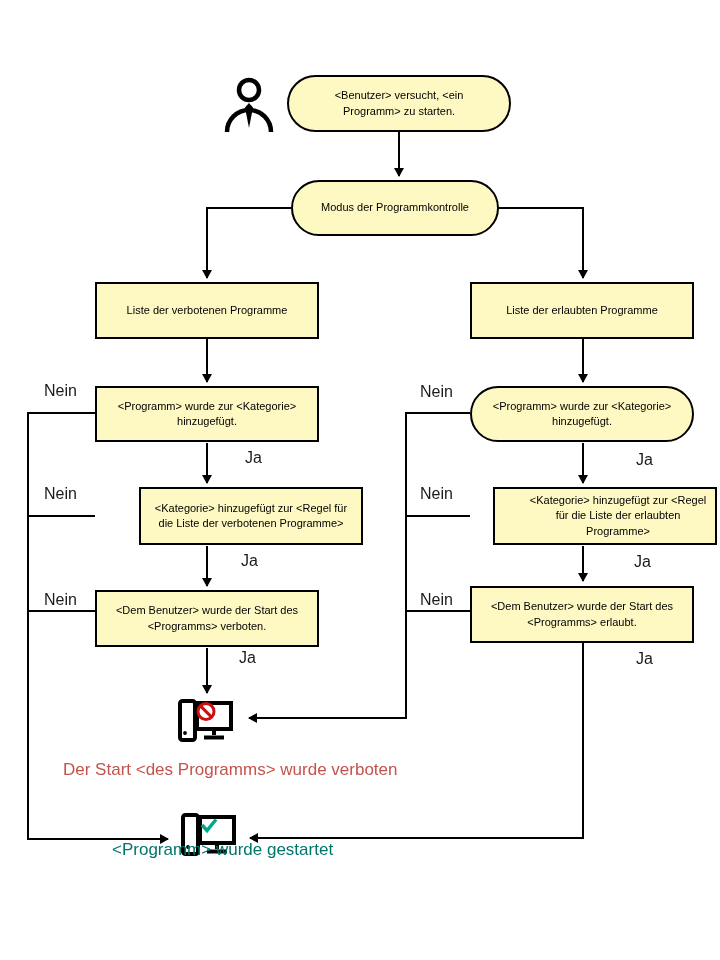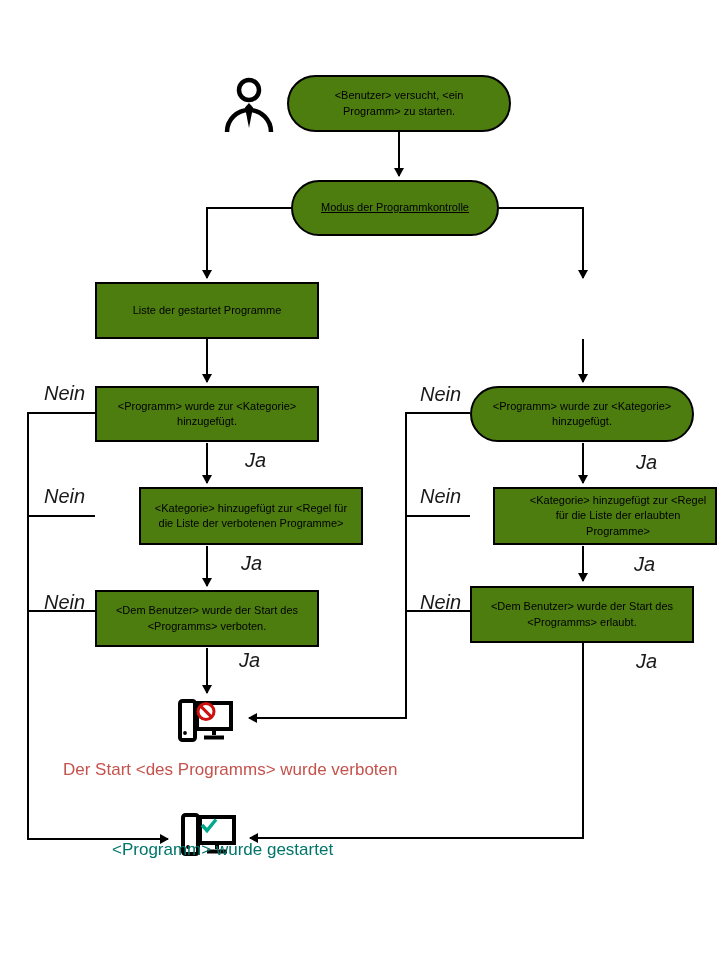--- a/index.html
+++ b/index.html
@@ -8,7 +8,7 @@
     font-family:"Liberation Sans", sans-serif;overflow:hidden;
   }
   .shape{
-    position:absolute;box-sizing:border-box;border:2px solid #000;background:#4d7c0f;
+    position:absolute;box-sizing:border-box;border:2px solid #000;background:#fef9c3;
     display:flex;align-items:center;justify-content:center;text-align:center;
     font-size:11px;line-height:1.4;color:#000;padding:0 12px;
   }

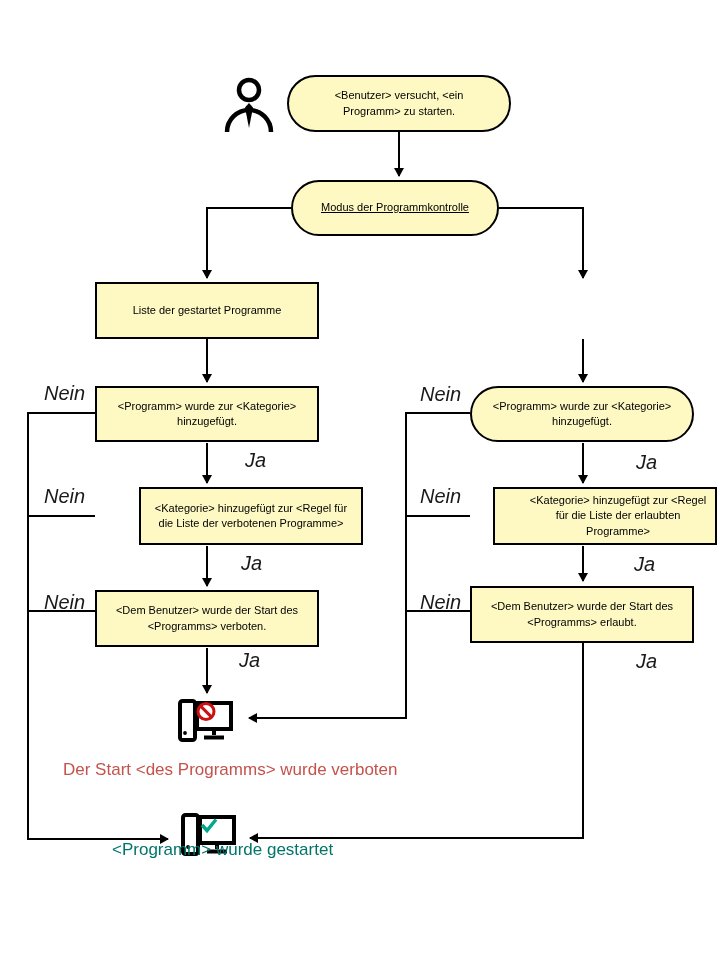--- a/index.html
+++ b/index.html
@@ -65,7 +65,7 @@
     <span>&lt;Benutzer&gt; versucht, &lt;ein Programm&gt;  zu starten.</span>
   </div>
 
-  <div class="shape pill" style="left:291px;top:180px;width:208px;height:56px;text-decoration:underline;">
+  <div class="shape pill" style="left:291px;top:180px;width:208px;height:56px;">
     <span>Modus der Programmkontrolle</span>
   </div>
 

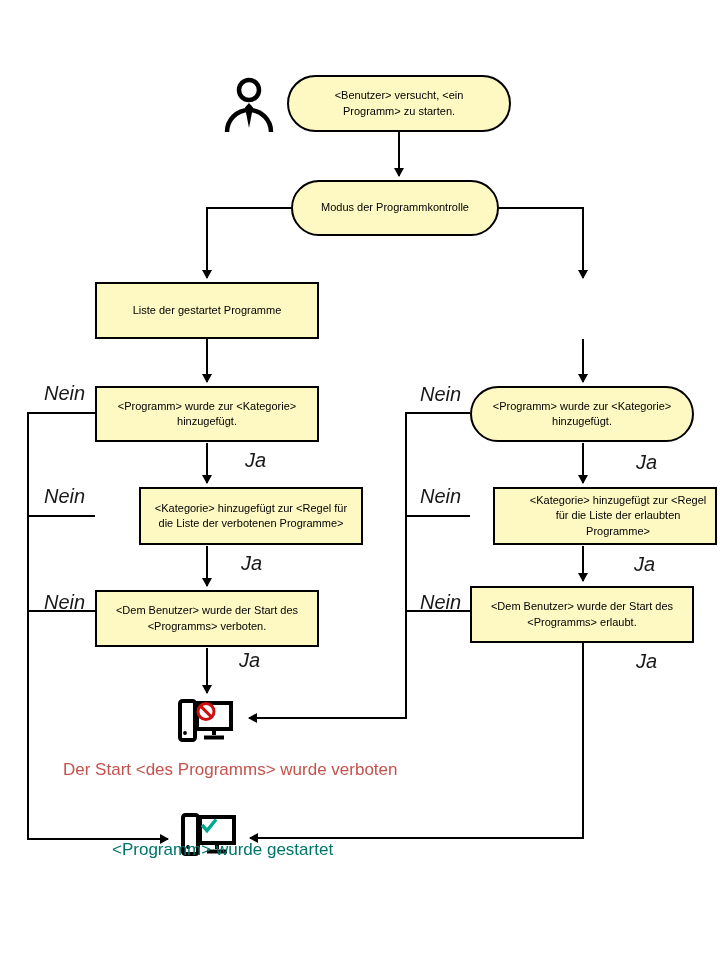--- a/index.html
+++ b/index.html
@@ -70,7 +70,7 @@
   </div>
 
   <div class="shape" style="left:95px;top:282px;width:224px;height:57px;">
-    <span>Liste der gestartet Programme</span>
+    <span>Liste der verbotenen Programme</span>
   </div>
 
   <div class="shape" style="left:95px;top:386px;width:224px;height:56px;">

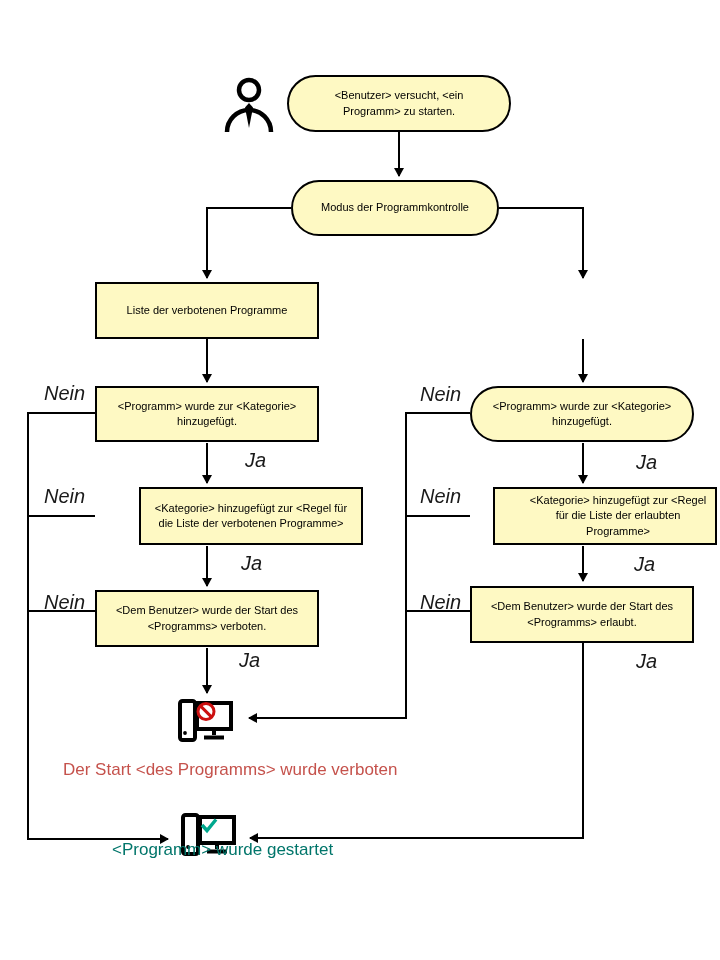--- a/index.html
+++ b/index.html
@@ -72,6 +72,9 @@
   <div class="shape" style="left:95px;top:282px;width:224px;height:57px;">
     <span>Liste der verbotenen Programme</span>
   </div>
+  <div class="shape" style="left:470px;top:282px;width:224px;height:57px;">
+    <span>Liste der erlaubten Programme</span>
+  </div>
 
   <div class="shape" style="left:95px;top:386px;width:224px;height:56px;">
     <span>&lt;Programm&gt;  wurde zur &lt;Kategorie&gt; hinzugefügt.</span>

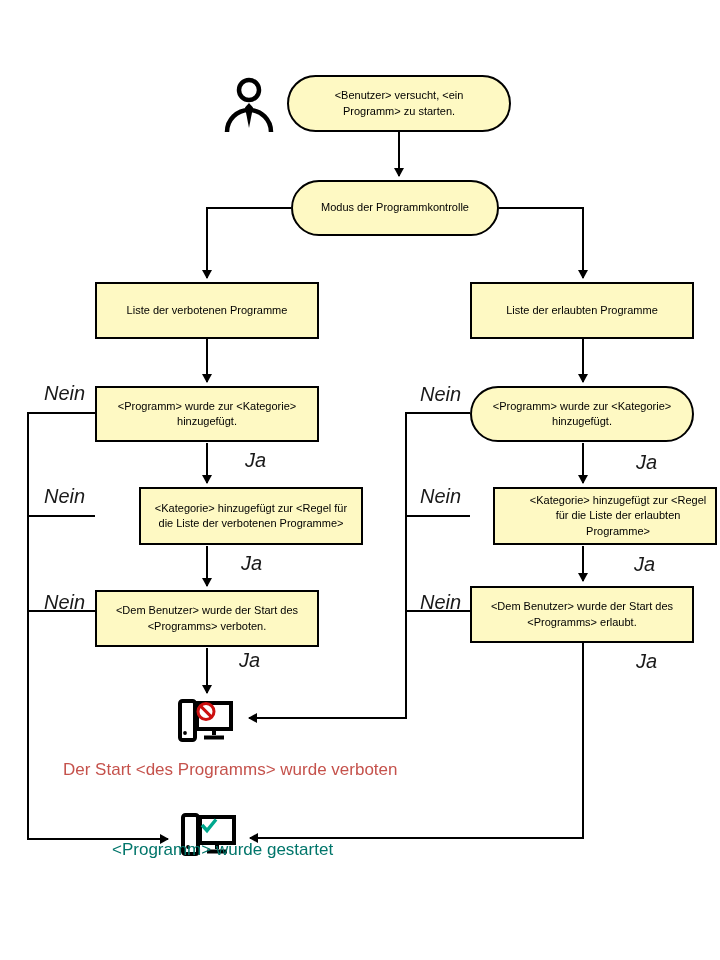--- a/index.html
+++ b/index.html
@@ -14,7 +14,7 @@
   }
   .pill{border-radius:29px;}
   .lbl{
-    position:absolute;font-size:20px;color:#1a1a1a;white-space:nowrap;font-style:italic;
+    position:absolute;font-size:16px;color:#1a1a1a;white-space:nowrap;
   }
   .outcome{
     position:absolute;font-size:17px;white-space:nowrap;

